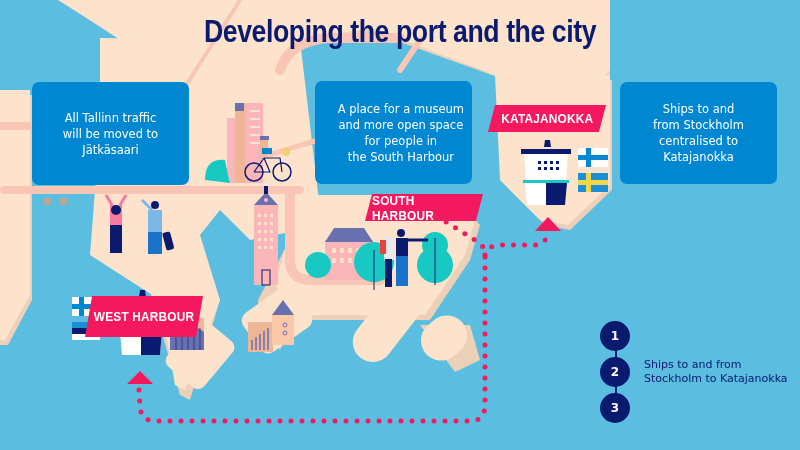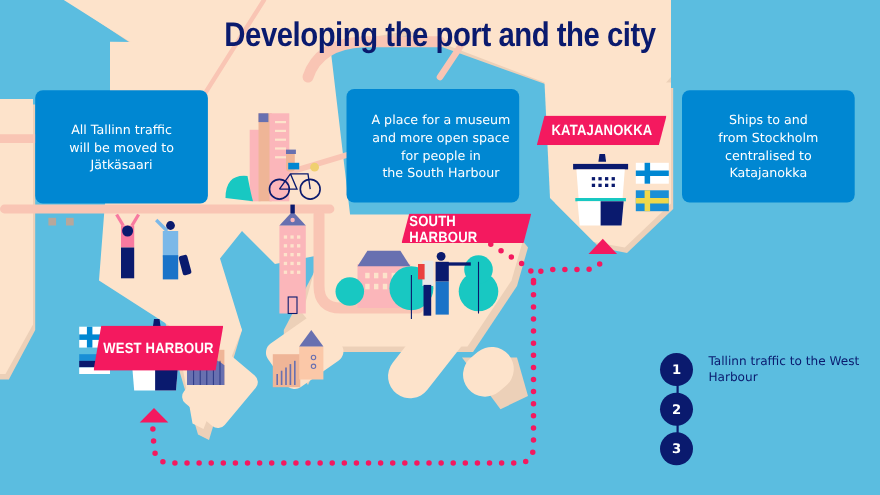--- a/index.html
+++ b/index.html
@@ -263,7 +263,6 @@
   <div class="legend-line"></div>
   <div class="legend-item" style="top:0;">
     <div class="legend-num">1</div>
-    <div class="legend-text">Tallinn traffic to the West Harbour</div>
   </div>
   <div class="legend-item" style="top:36px;">
     <div class="legend-num">2</div>

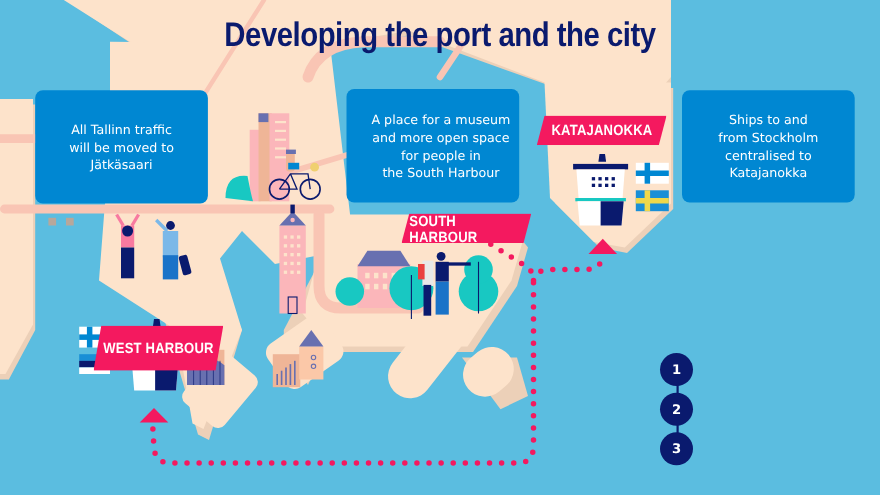--- a/index.html
+++ b/index.html
@@ -266,6 +266,7 @@
   </div>
   <div class="legend-item" style="top:36px;">
     <div class="legend-num">2</div>
+    <div class="legend-text">Ships to and from Stockholm to Katajanokka</div>
   </div>
   <div class="legend-item" style="top:72px;">
     <div class="legend-num">3</div>

